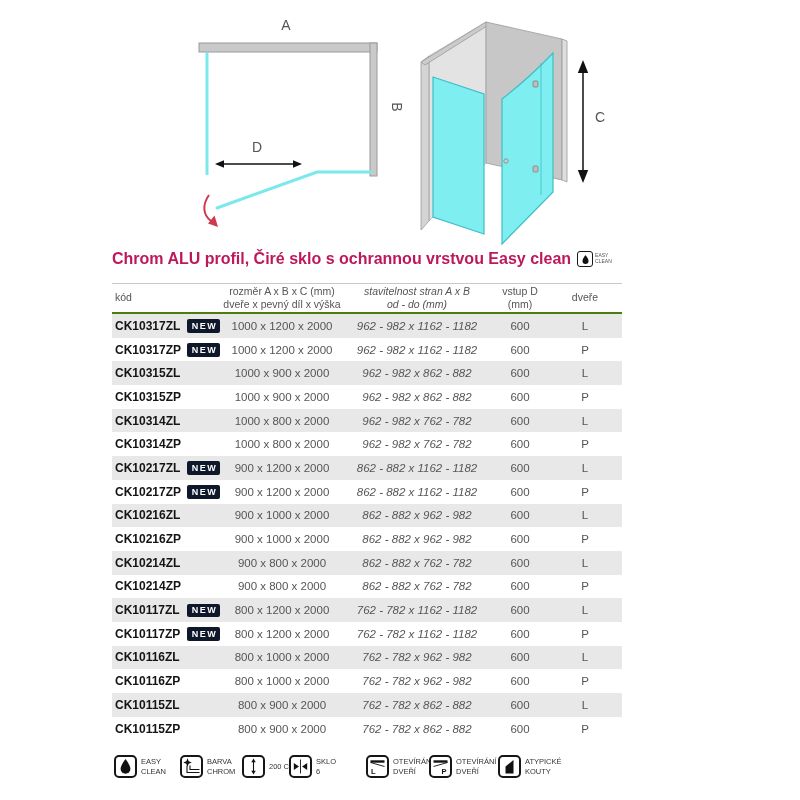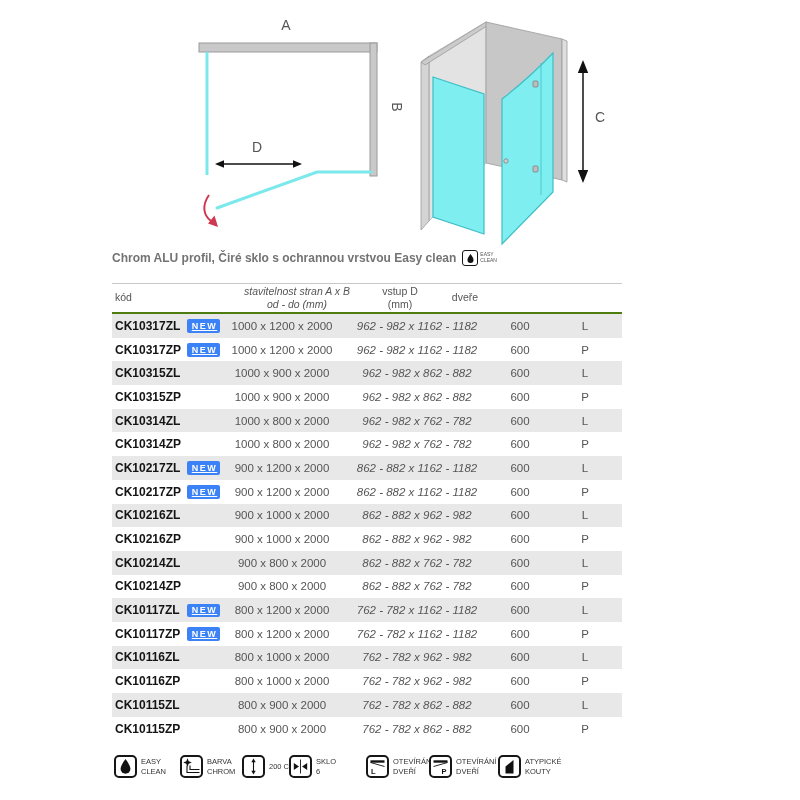--- a/index.html
+++ b/index.html
@@ -13,7 +13,7 @@
 
   
   .title-row{position:absolute;left:112px;top:250px;display:flex;align-items:center;}
-  .page-title{font-size:12px;font-weight:bold;color:#737373;margin:0;white-space:nowrap;}
+  .page-title{font-size:16px;font-weight:bold;color:#be185d;margin:0;white-space:nowrap;}
   .mini-icon{width:16px;height:16px;border:1.5px solid #161616;border-radius:3px;
              display:flex;align-items:center;justify-content:center;margin-left:6px;box-sizing:border-box;}
   .mini-icon-label{display:flex;flex-direction:column;margin-left:2px;font-size:5px;

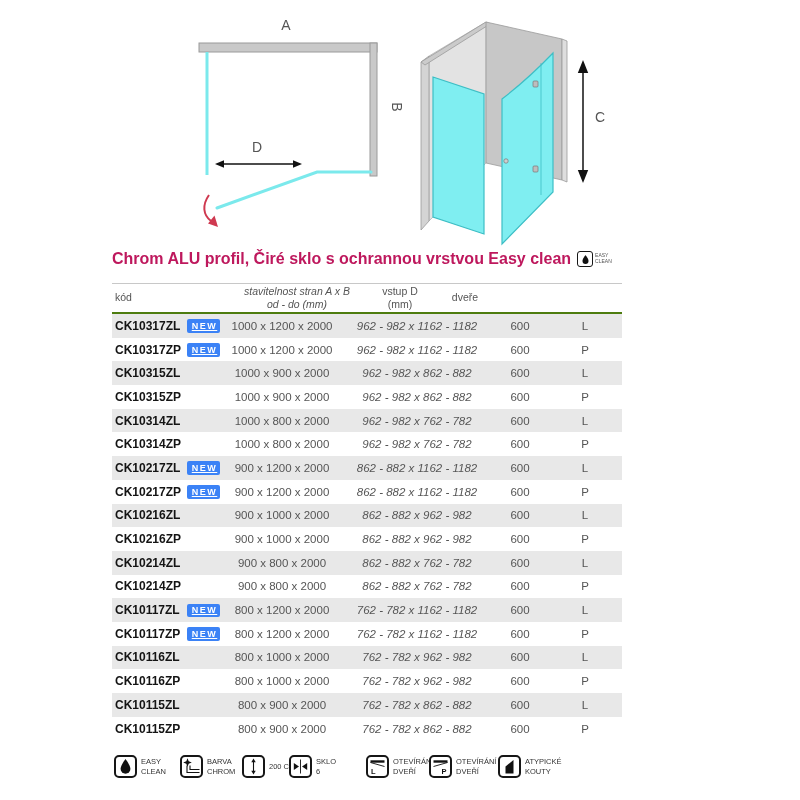--- a/index.html
+++ b/index.html
@@ -105,6 +105,10 @@
     <div class="thead">
       <div class="c-kod hcell">kód</div>
       <div class="c-new hcell"></div>
+      <div class="c-roz hcell">
+        <span class="hline">rozměr A x B x C (mm)</span>
+        <span class="hline">dveře x pevný díl x výška</span>
+      </div>
       <div class="c-stav hcell">
         <span class="hline">stavitelnost stran A x B</span>
         <span class="hline">od - do (mm)</span>

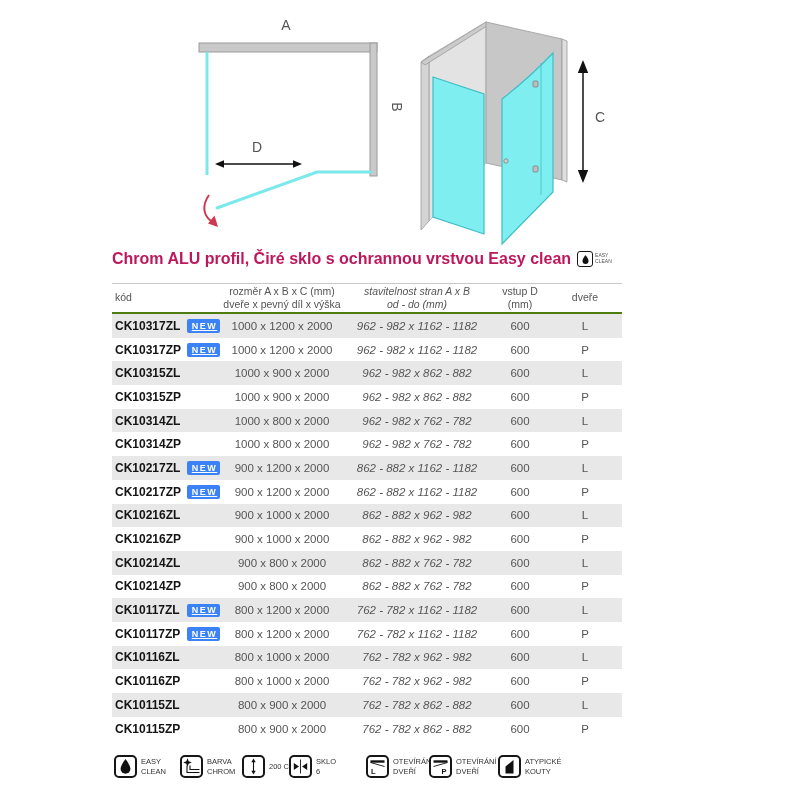--- a/index.html
+++ b/index.html
@@ -34,8 +34,8 @@
   .row{display:flex;align-items:center;height:23.7px;font-size:11.5px;color:#555;}
   .row:nth-child(odd){background:#e8e8e8;}
   .row .c-kod{font-weight:bold;color:#141414;font-size:12px;}
-  .new-badge{display:inline-block;background:#3b82f6;color:#fff;font-size:9px;font-weight:bold;
-             letter-spacing:1.5px;padding:2.5px 3px 2px 5px;border-radius:2px;line-height:1;text-decoration:underline;}
+  .new-badge{display:inline-block;background:#0f172a;color:#fff;font-size:9px;font-weight:bold;
+             letter-spacing:1.5px;padding:2.5px 3px 2px 5px;border-radius:2px;line-height:1;}
 
   
   .legend{position:absolute;left:112px;top:755px;width:570px;height:30px;}

